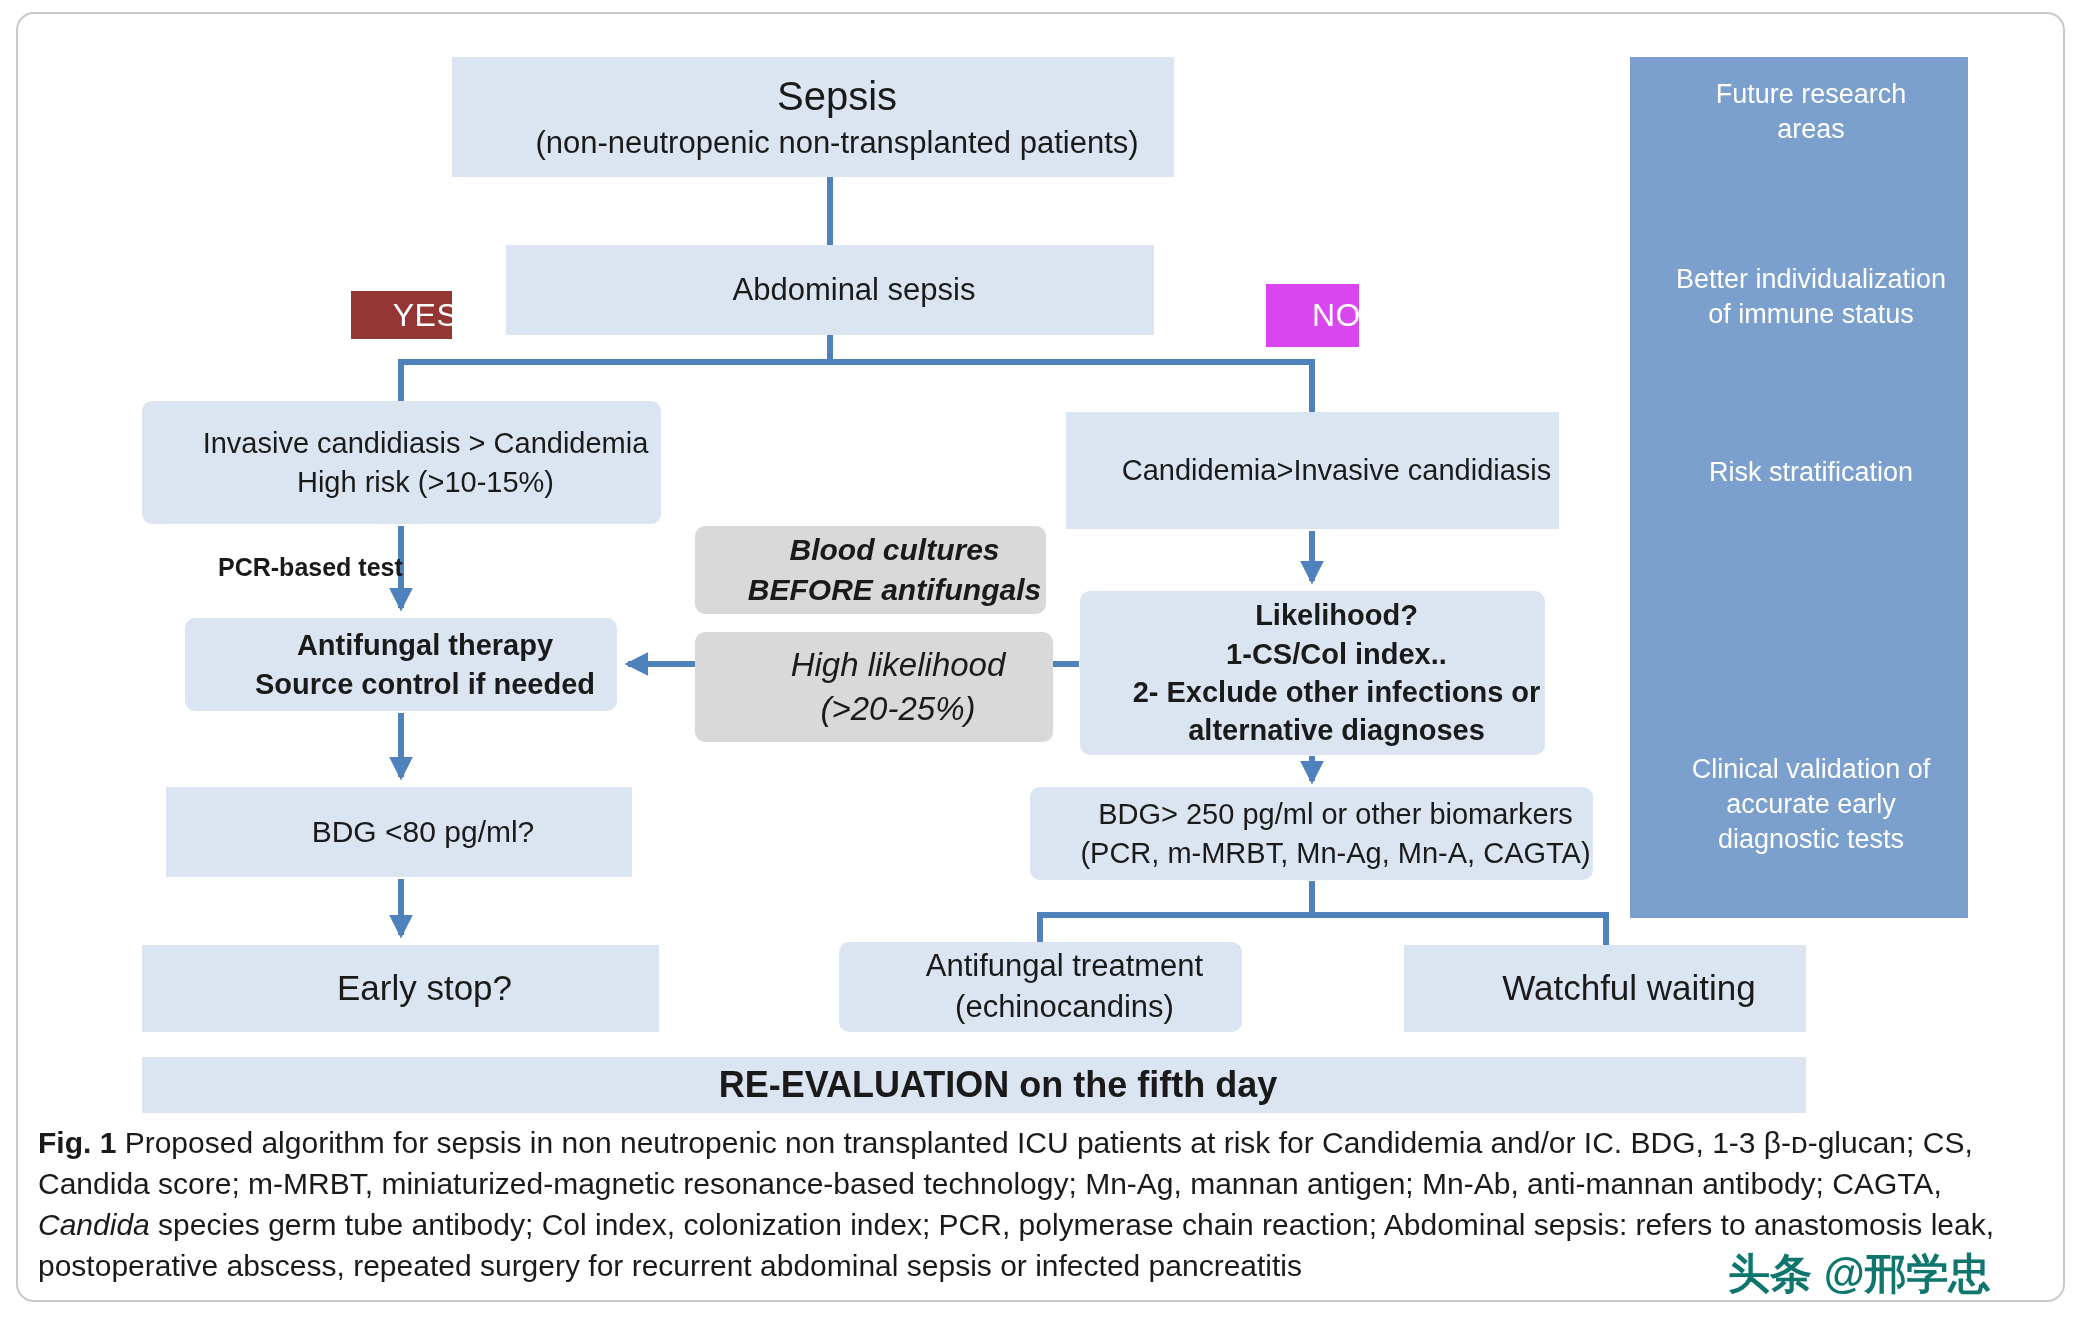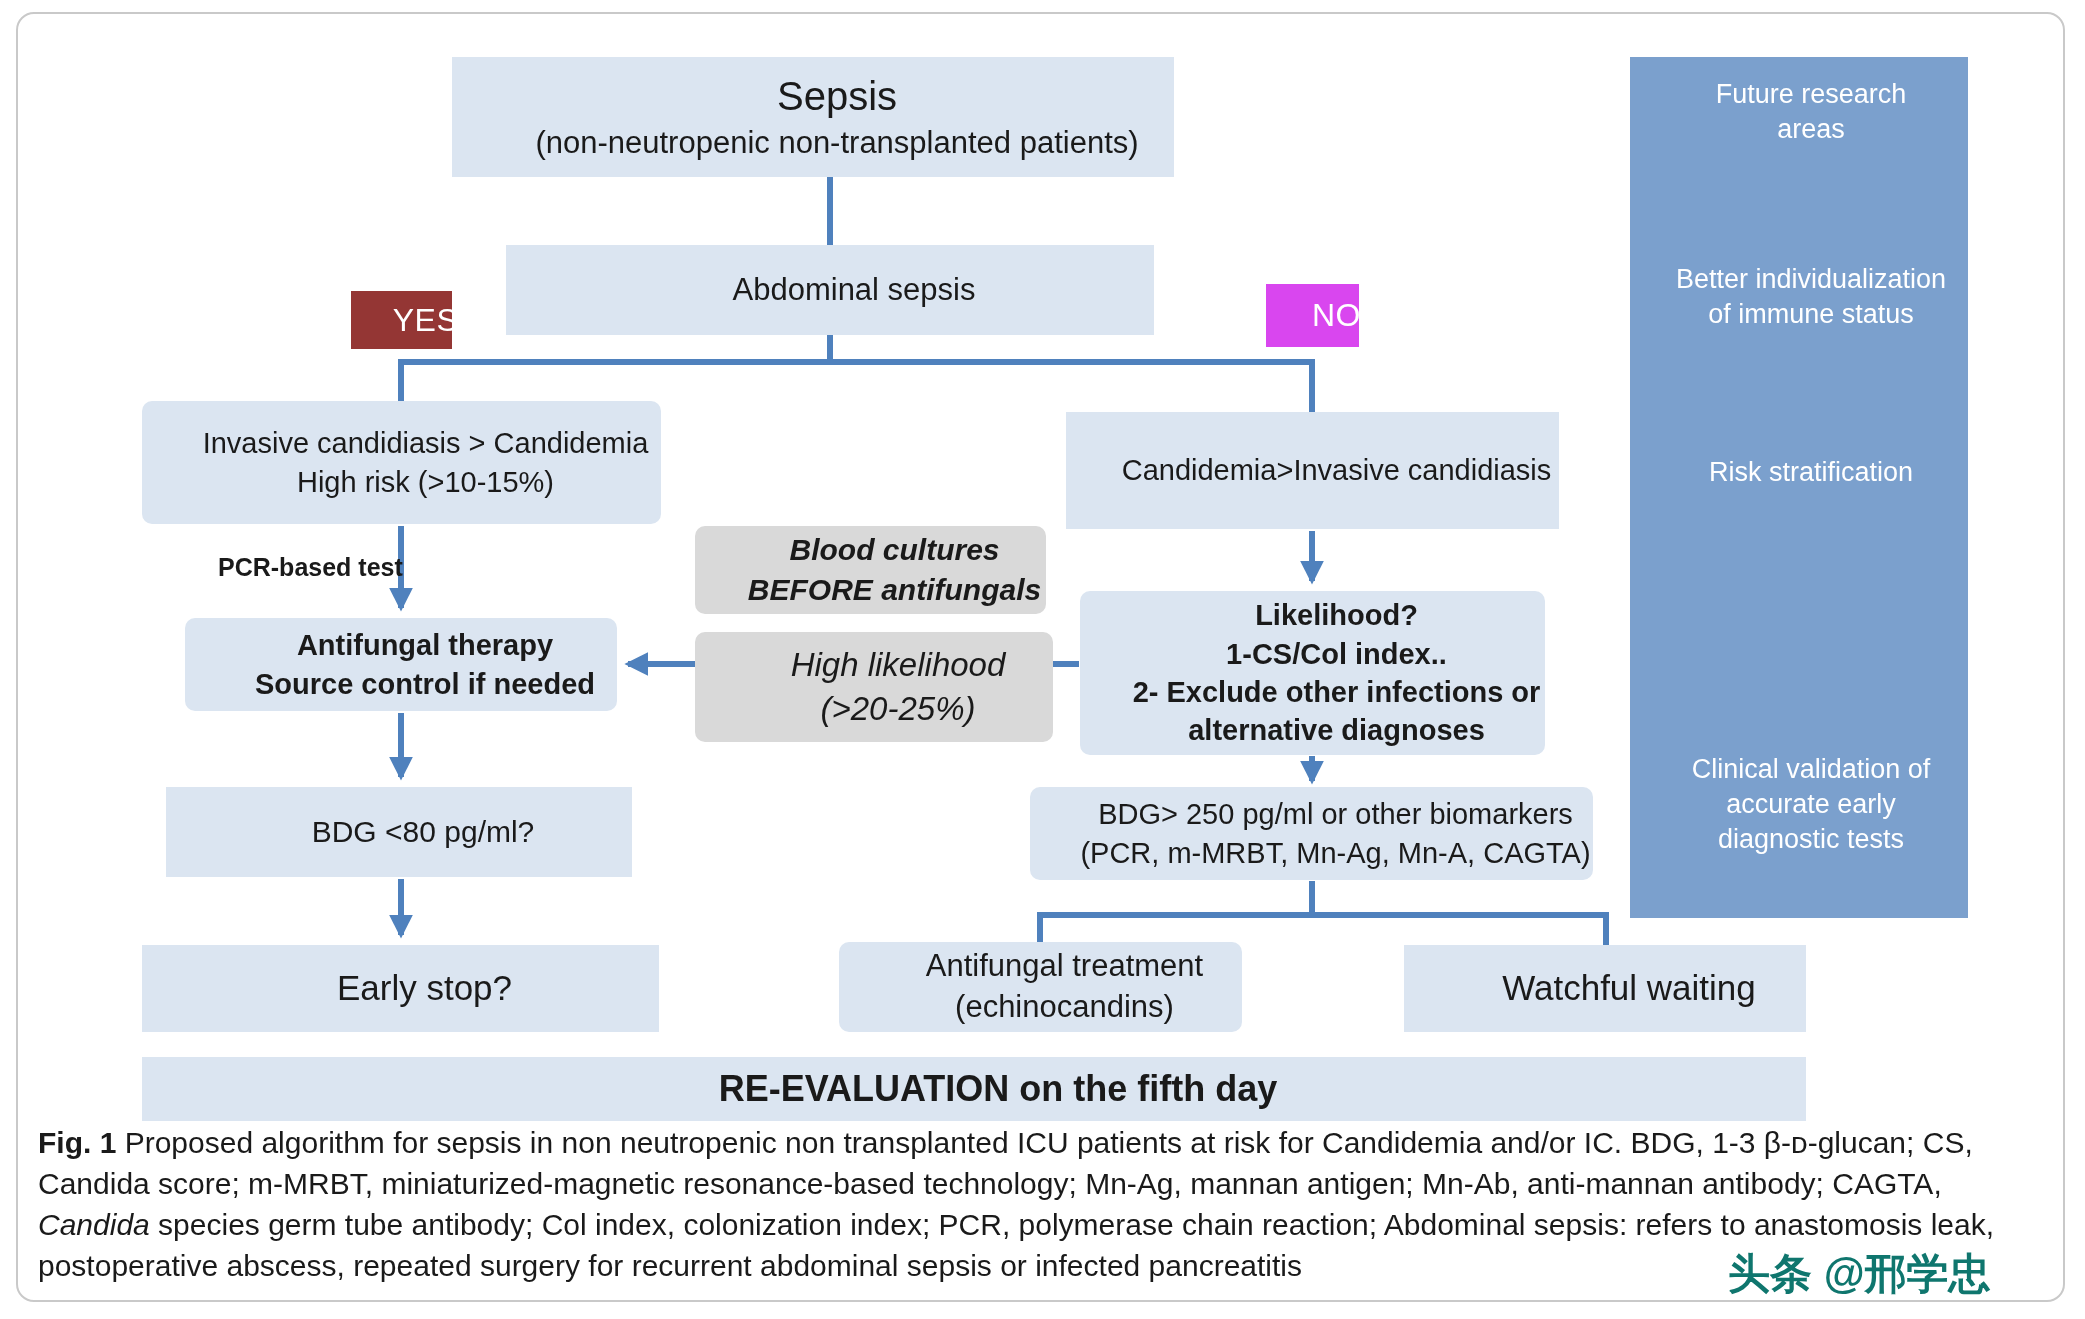--- a/index.html
+++ b/index.html
@@ -78,7 +78,7 @@
 
   <div class="box" style="left:506px;top:245px;width:648px;height:90px;font-size:31px;">Abdominal sepsis</div>
 
-  <div class="box tag yes" style="left:351px;top:291px;width:101px;height:58px;">YES</div>
+  <div class="box tag yes" style="left:351px;top:291px;width:101px;height:48px;">YES</div>
 
   <div class="box tag no" style="left:1266px;top:284px;width:93px;height:63px;">NO</div>
 

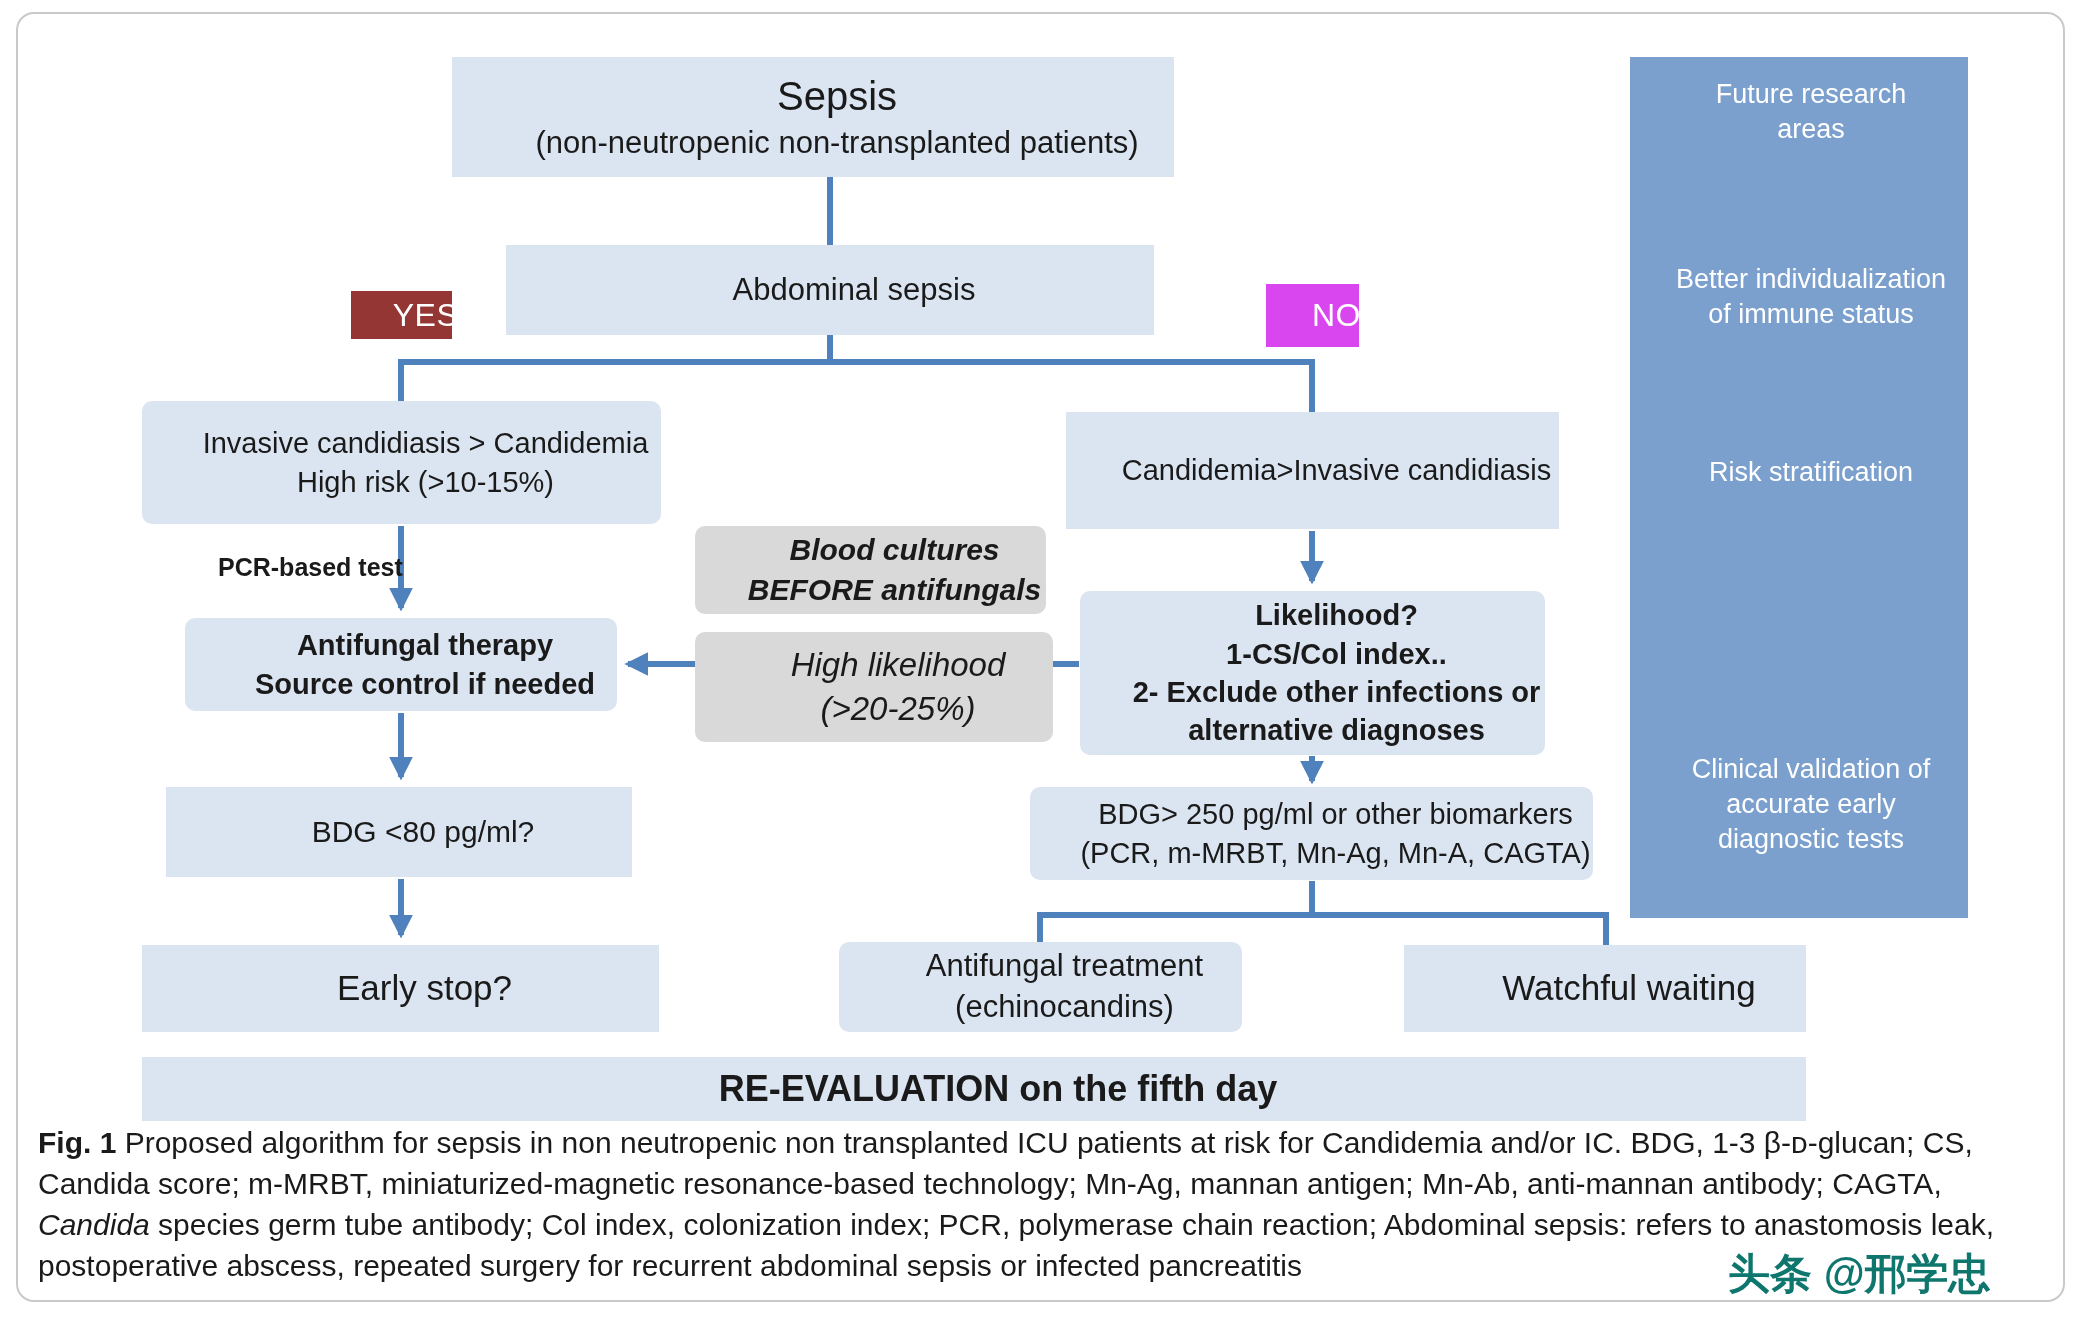--- a/index.html
+++ b/index.html
@@ -115,7 +115,7 @@
 
   <div class="box big" style="left:1404px;top:945px;width:402px;height:87px;">Watchful waiting</div>
 
-  <div class="box bold" style="left:142px;top:1057px;width:1664px;height:64px;font-size:36px;">RE-EVALUATION on the fifth day</div>
+  <div class="box bold" style="left:142px;top:1057px;width:1664px;height:56px;font-size:36px;">RE-EVALUATION on the fifth day</div>
 
   <div class="sidebar">
     <div class="sb-item" style="top:20px;">Future research

